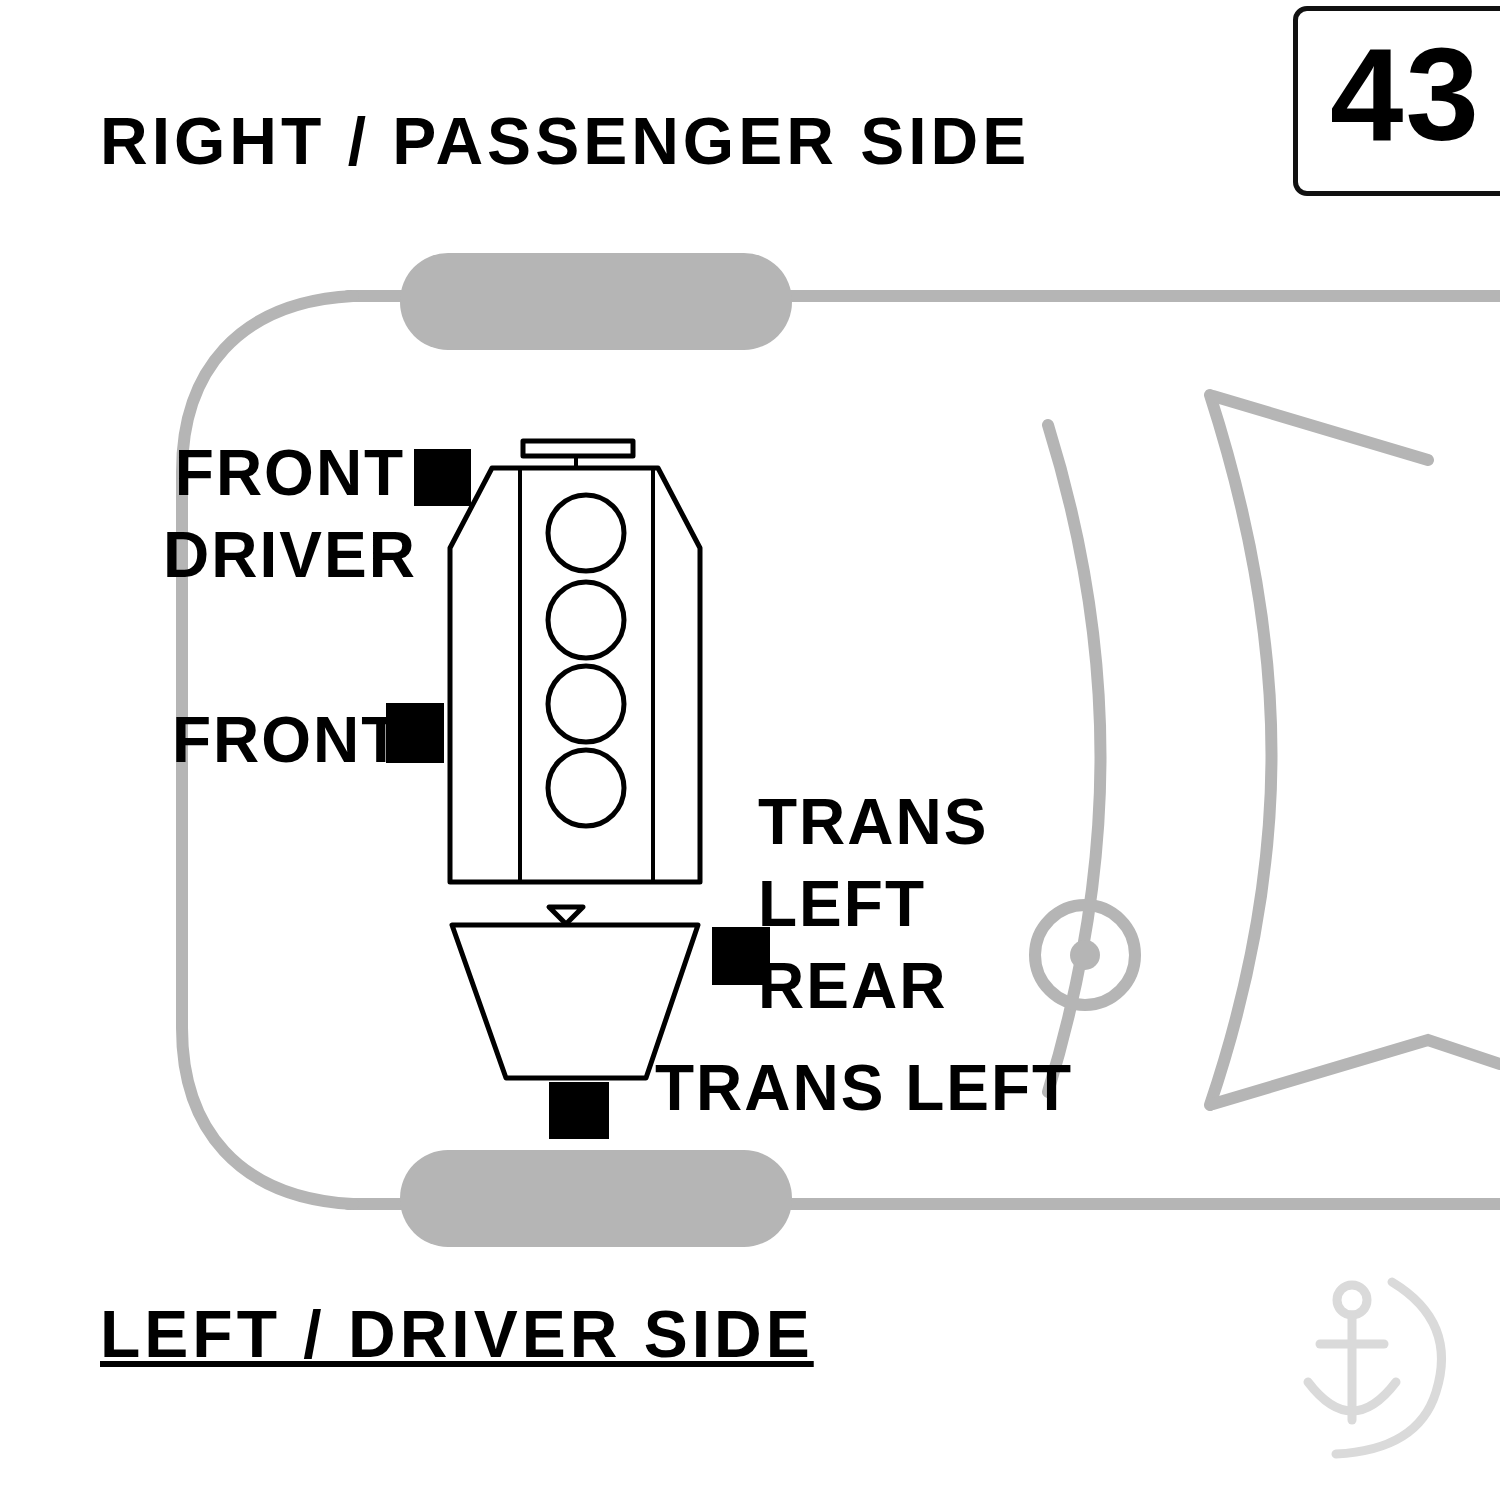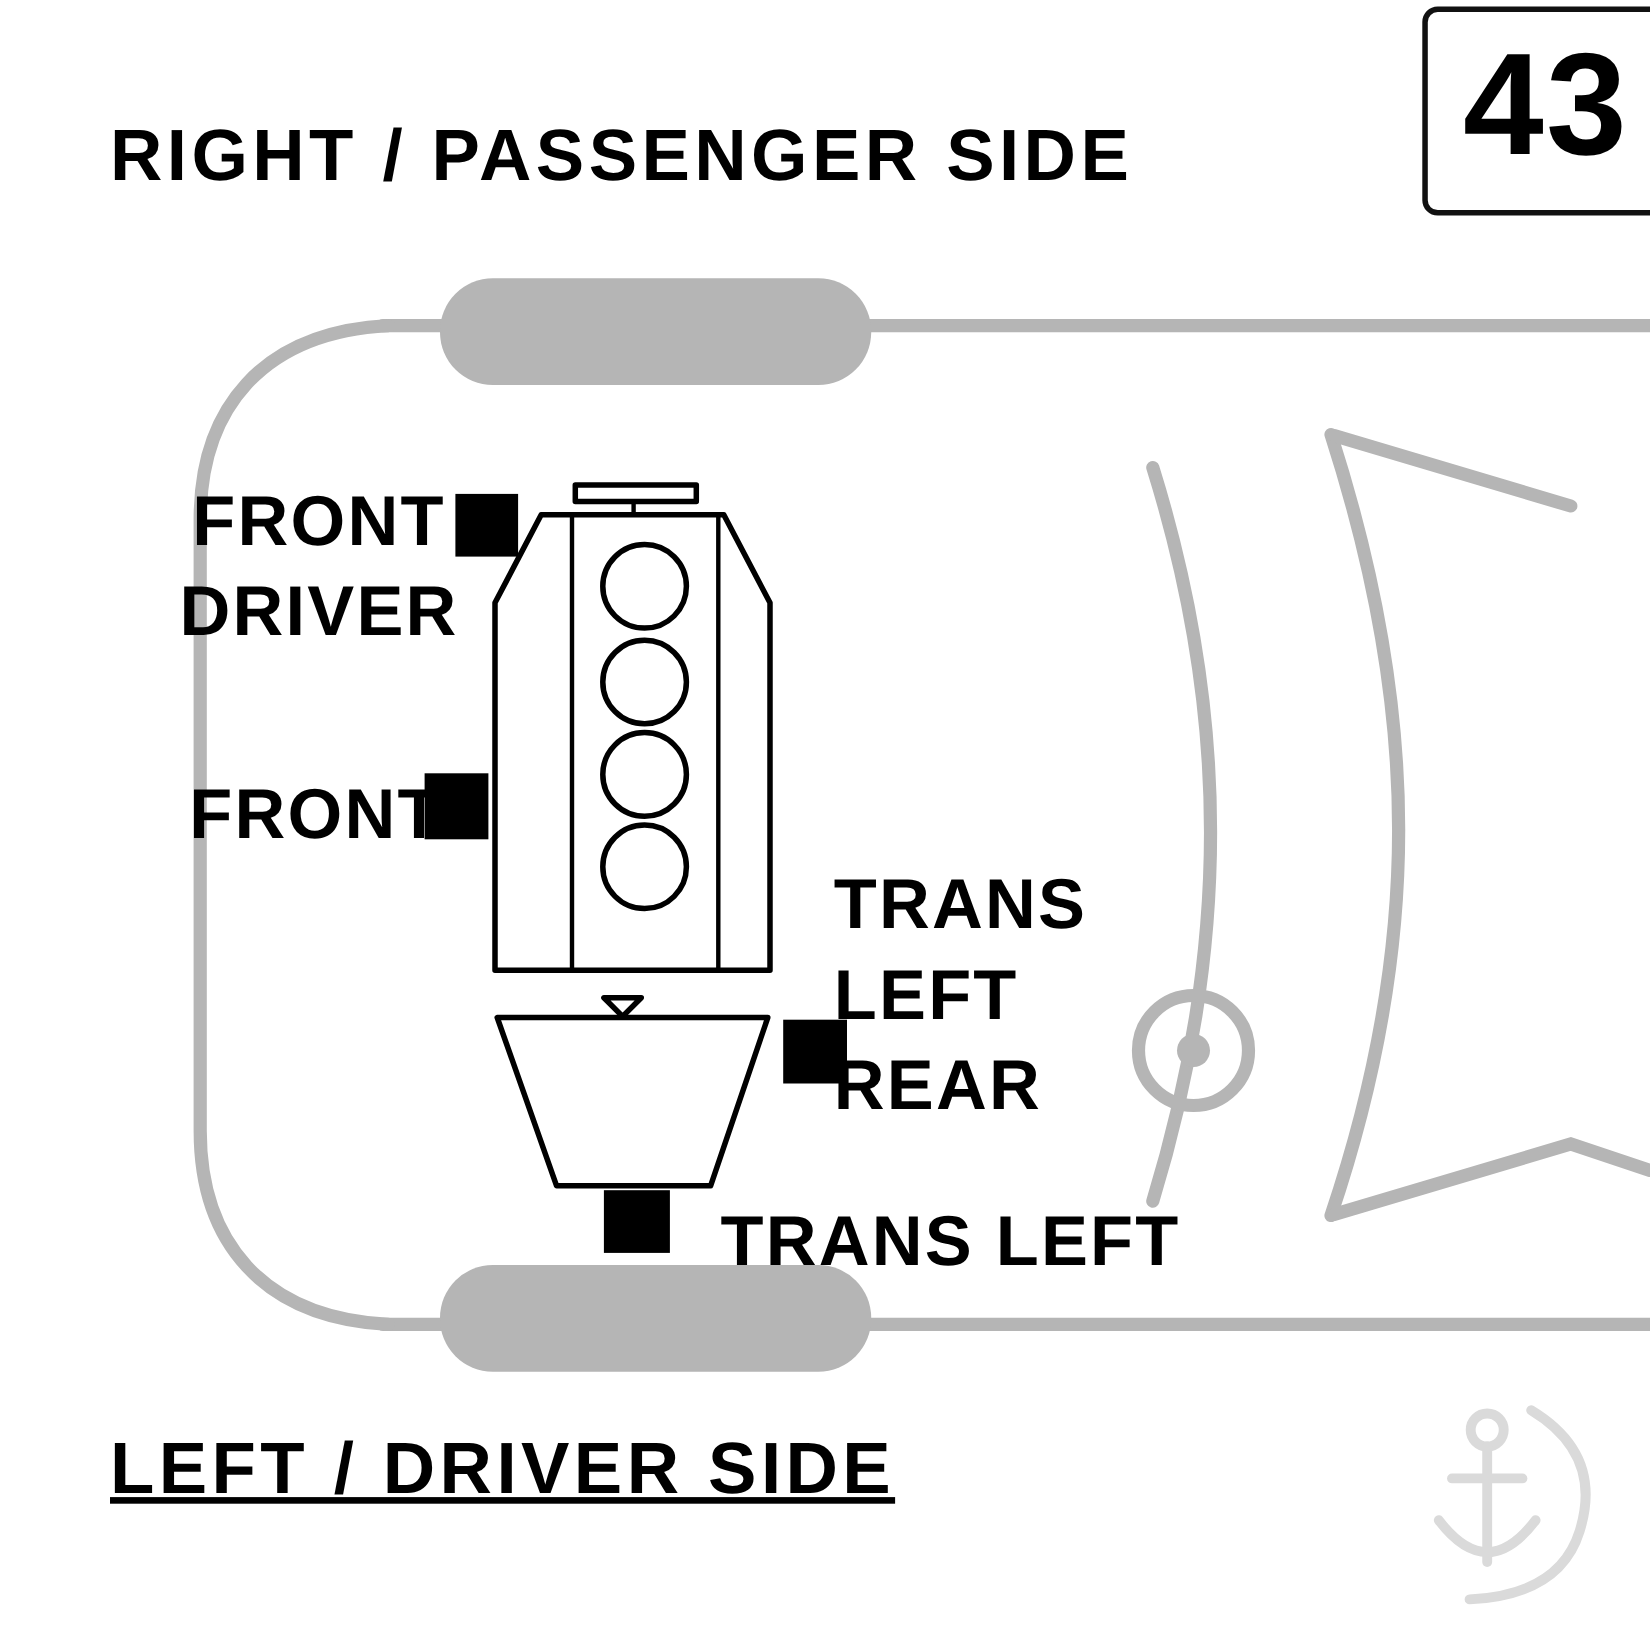--- a/index.html
+++ b/index.html
@@ -41,7 +41,7 @@
   .label-front-right{left:150px;top:433px;width:280px;text-align:center;}
   .label-front{left:172px;top:700px;}
   .label-trans-rear-left{left:758px;top:782px;width:260px;text-align:left;}
-  .label-trans-left{left:655px;top:1088px;}
+  .label-trans-left{left:655px;top:1048px;}
   .page-badge{
     position:absolute;
     left:1293px;top:6px;

